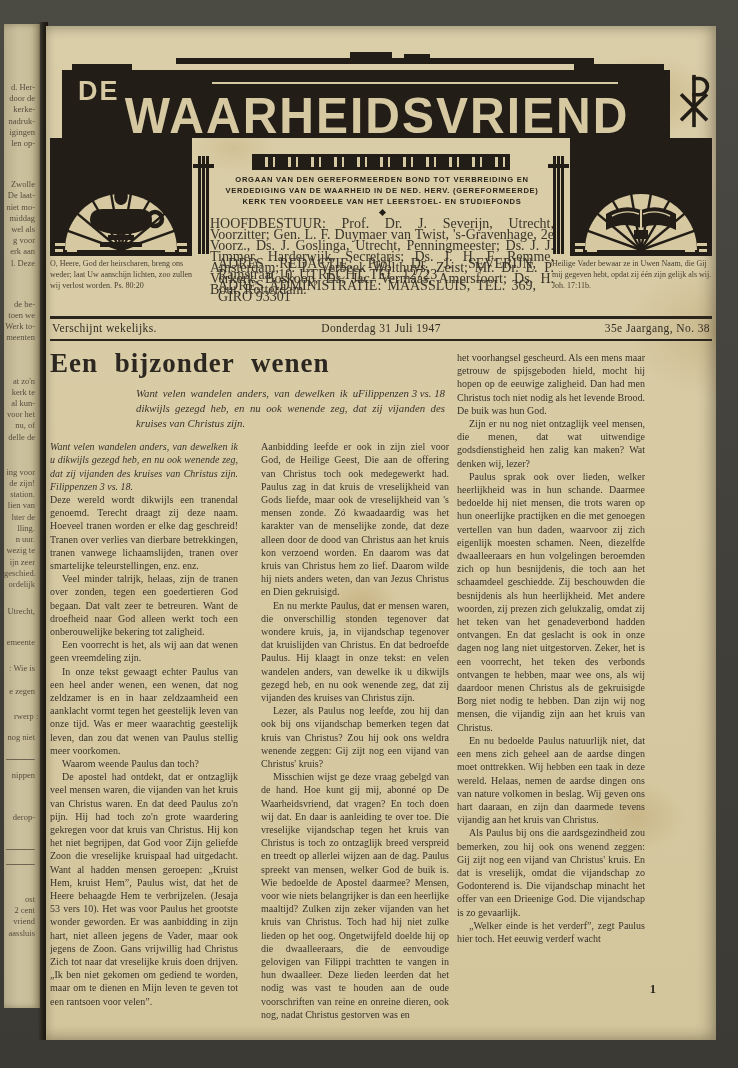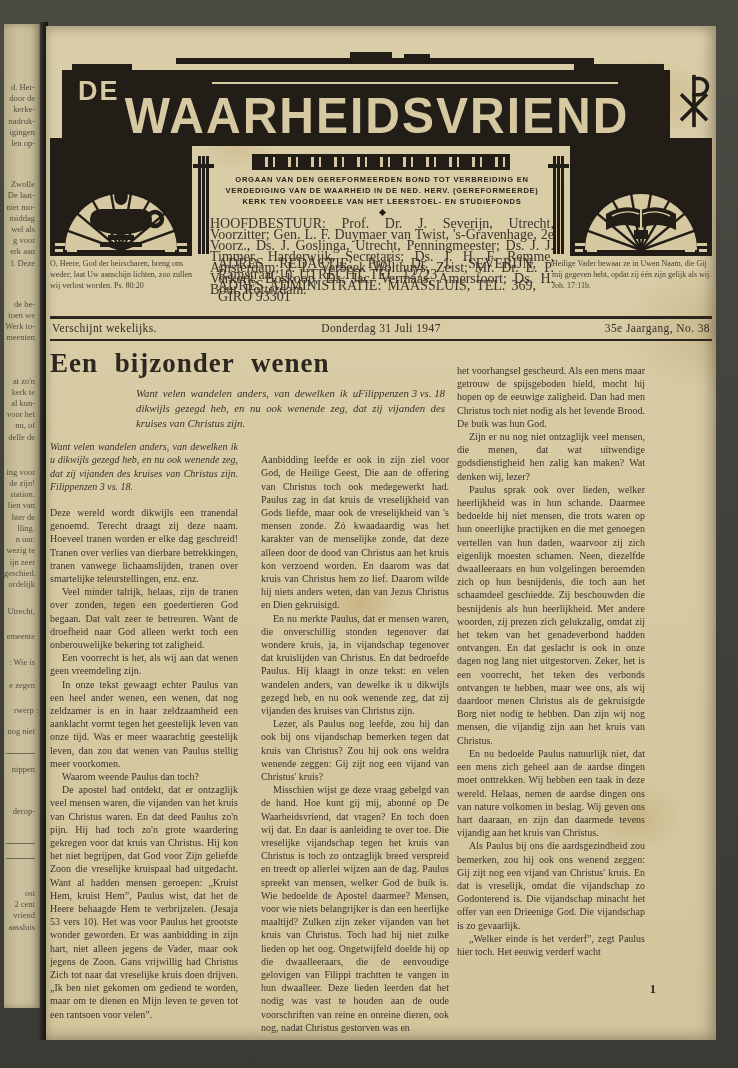--- a/index.html
+++ b/index.html
@@ -44,7 +44,7 @@
   .tb3{left:354px;width:26px;top:-4px;height:8px;}
   .tb4{left:22px;width:60px;top:6px;height:8px;}
   .tb5{right:48px;width:90px;top:6px;height:8px;}
-  .title-band{position:absolute;left:12px;right:42px;top:12px;height:76px;background:var(--ink);}
+  .title-band{position:absolute;left:12px;right:42px;top:12px;height:68px;background:var(--ink);}
   .title-band::before{content:"";position:absolute;left:150px;right:52px;top:12px;height:2px;background:var(--cream);}
   .mast-de{position:absolute;left:16px;top:6px;font-family:"Liberation Sans",sans-serif;
     font-weight:bold;font-size:27px;color:var(--cream);letter-spacing:2px;}

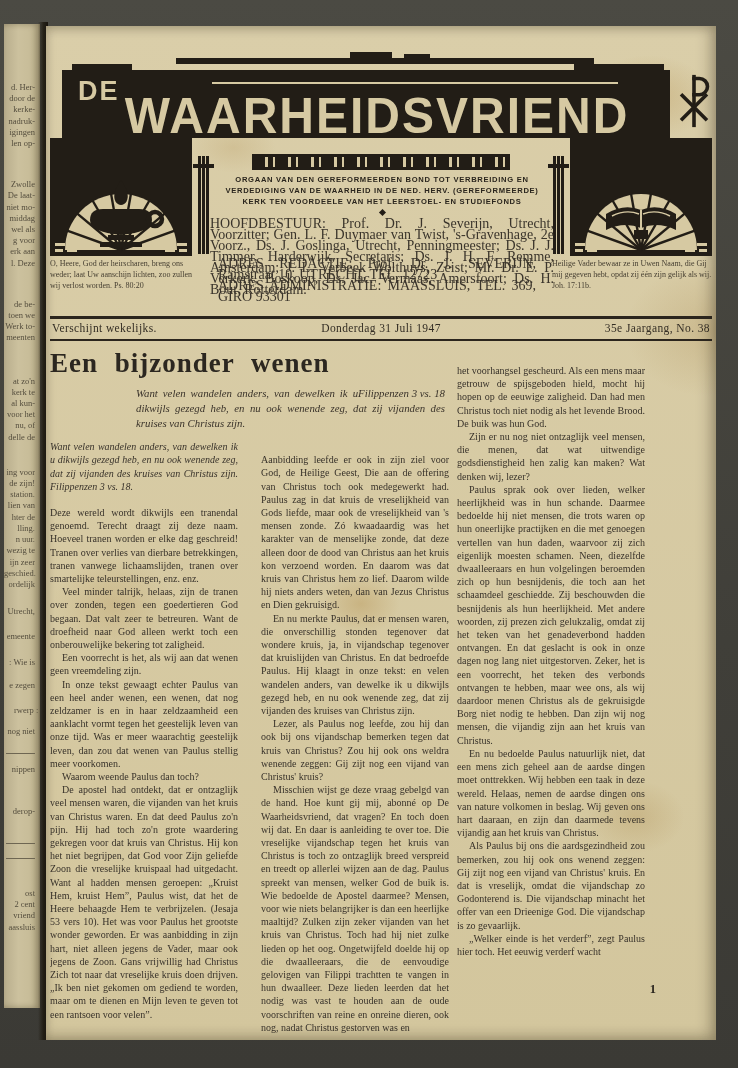--- a/index.html
+++ b/index.html
@@ -89,7 +89,7 @@
   .col{width:188px;flex:0 0 auto;}
   .col p, .col .bp{font-size:10px;line-height:13.2px;text-align:justify;margin:0;
     color:var(--body-ink);text-indent:12px;}
-  .col .noindent{text-indent:0;margin-top:13px;}
+  .col .noindent{text-indent:0;}
   .col .lead{font-style:italic;text-indent:0;}
   .col3{padding-top:2px;}
   .pagenum{position:absolute;right:56px;bottom:42px;font-weight:bold;font-size:12.5px;color:#2c2720;}

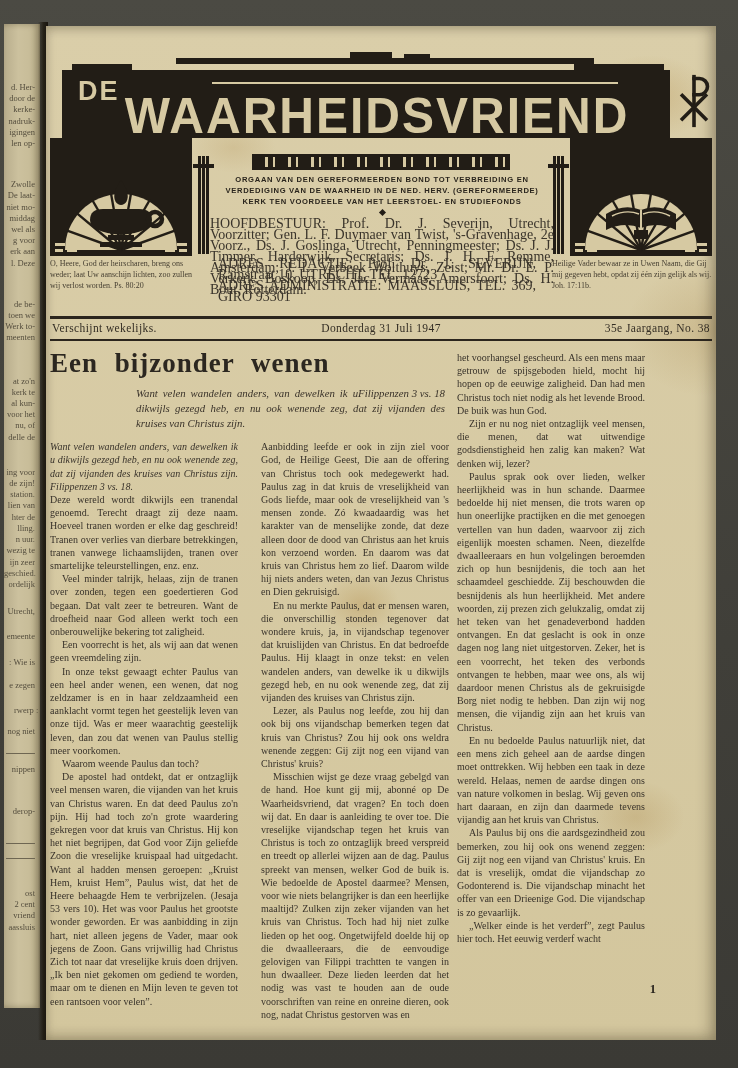--- a/index.html
+++ b/index.html
@@ -137,7 +137,7 @@
         <div class="frag">geschied.</div>
         <div class="frag">ordelijk</div>
         <div class="frag" style="margin-top: 16px;">Utrecht,</div>
-        <div class="frag" style="margin-top: 14px;">emeente</div>
+        <div class="frag" style="margin-top: 20px;">emeente</div>
         <div class="frag" style="margin-top: 14px;">: Wie is</div>
         <div class="frag" style="margin-top: 12px;">e zegen</div>
         <div class="frag" style="margin-top: 14px; padding-left: 10px;">rwerp :</div>

